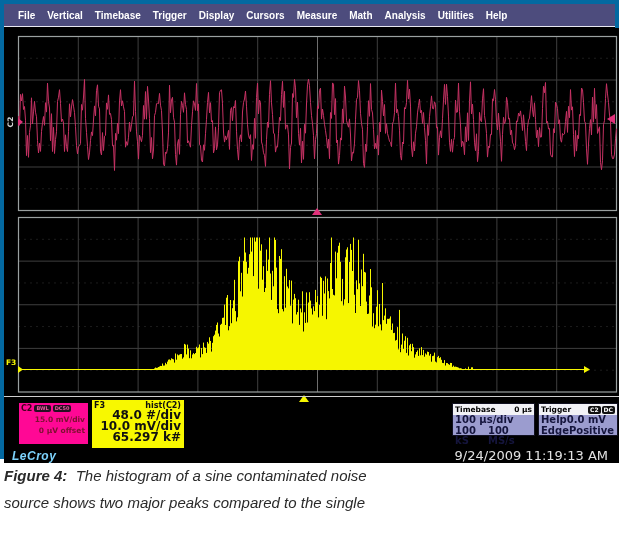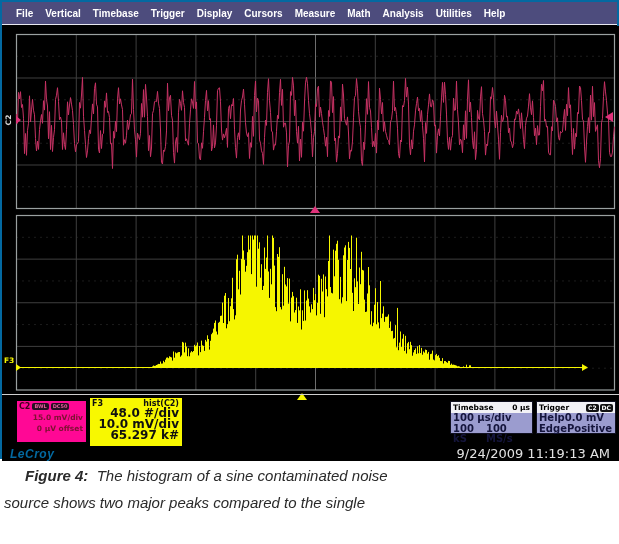--- a/index.html
+++ b/index.html
@@ -7,7 +7,7 @@
   .page { position: relative; width: 619px; height: 544px; background: #fff; overflow: hidden; }
 
   
-  .scope { position: absolute; left:0; top:0; width:619px; height:459px; background:#000; border:2px solid #0369a1; }
+  .scope { position: absolute; left:0; top:0; width:619px; height:459px; background:#000; border:4px solid #0369a1; }
   .menubar {
     position:absolute; left:0; top:0; width:100%; height:23px;
     background:#4d4c7d; border-bottom:1px solid #e8e8f0;

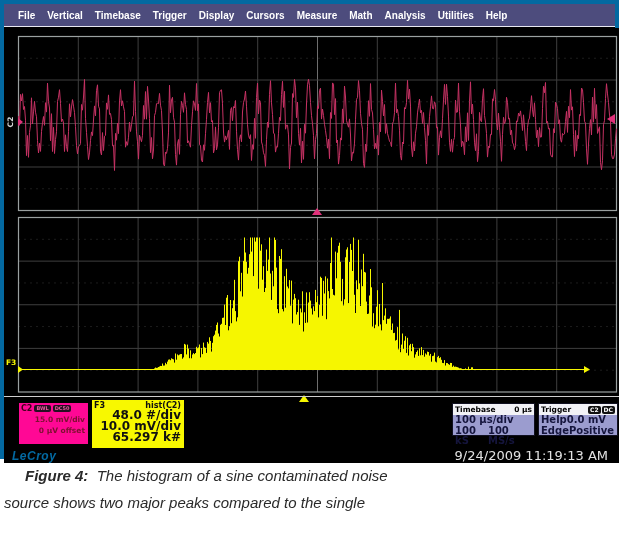--- a/index.html
+++ b/index.html
@@ -39,7 +39,7 @@
   .badge-blk { background:#111; color:#fff; font-size:6px; line-height:8px; padding:0 2px; border-radius:2px; font-weight:700; }
 
   .sepline { position:absolute; left:0; top:392px; width:619px; height:1px; background:#cfcfcf; }
-  .logo { position:absolute; left:8px; top:445px; color:#0369a1; font-size:12px; font-weight:700; font-style:italic; letter-spacing:0.5px;text-align:right; }
+  .logo { position:absolute; left:8px; top:445px; color:#7dd3fc; font-size:12px; font-weight:700; font-style:italic; letter-spacing:0.5px;text-align:right; }
   .timestamp { position:absolute; right:7px; top:444px; color:#e2e2e2; font-size:13px; font-family:"DejaVu Sans", sans-serif; }
 
   

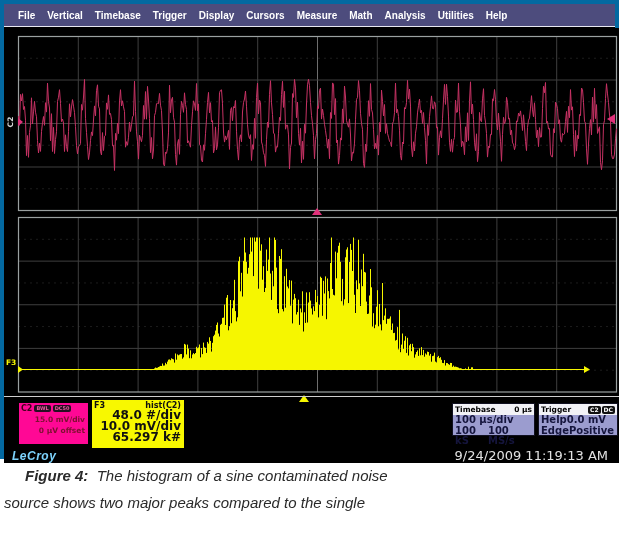--- a/index.html
+++ b/index.html
@@ -45,7 +45,7 @@
   
   .caption { position:absolute; left:4px; top:463px; width:610px; color:#2a2a2a;
     font-family:"Liberation Sans", sans-serif; font-style:italic; font-size:15px; line-height:26.5px; }
-  .caption .figlabel { font-weight:700;margin-left:21px; }
+  .caption .figlabel { font-weight:700; }
 </style>
 </head>
 <body>

